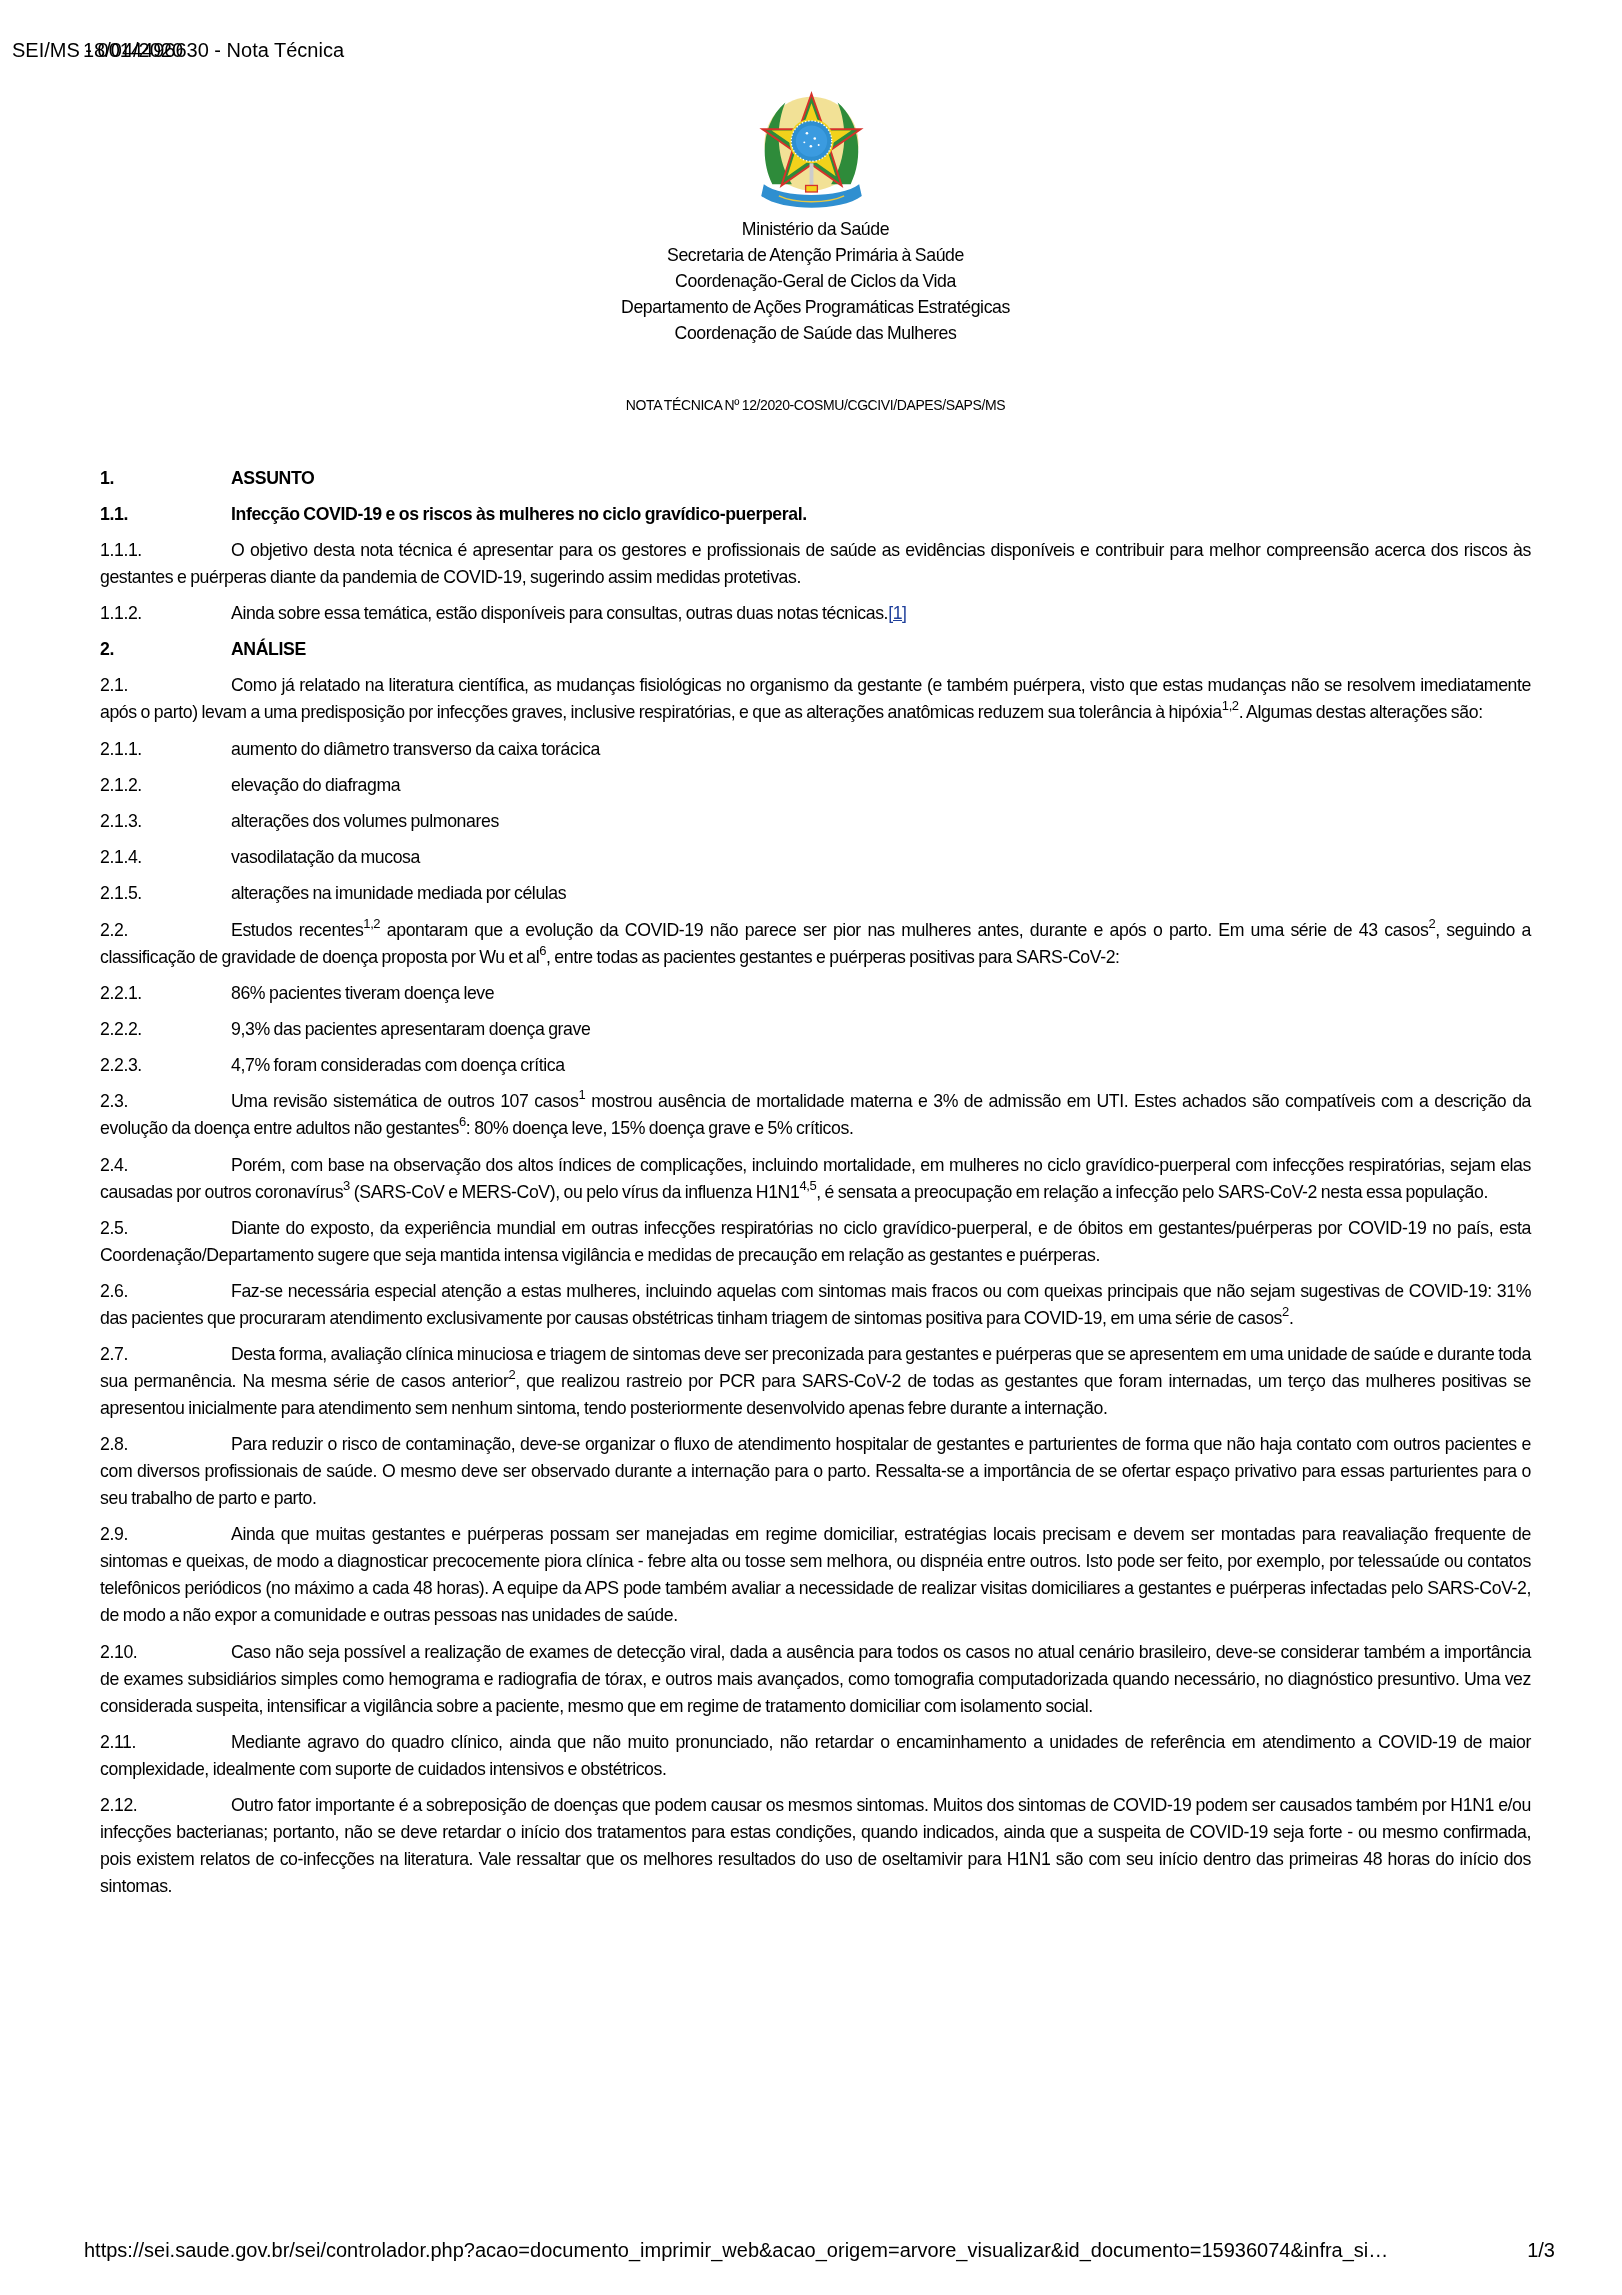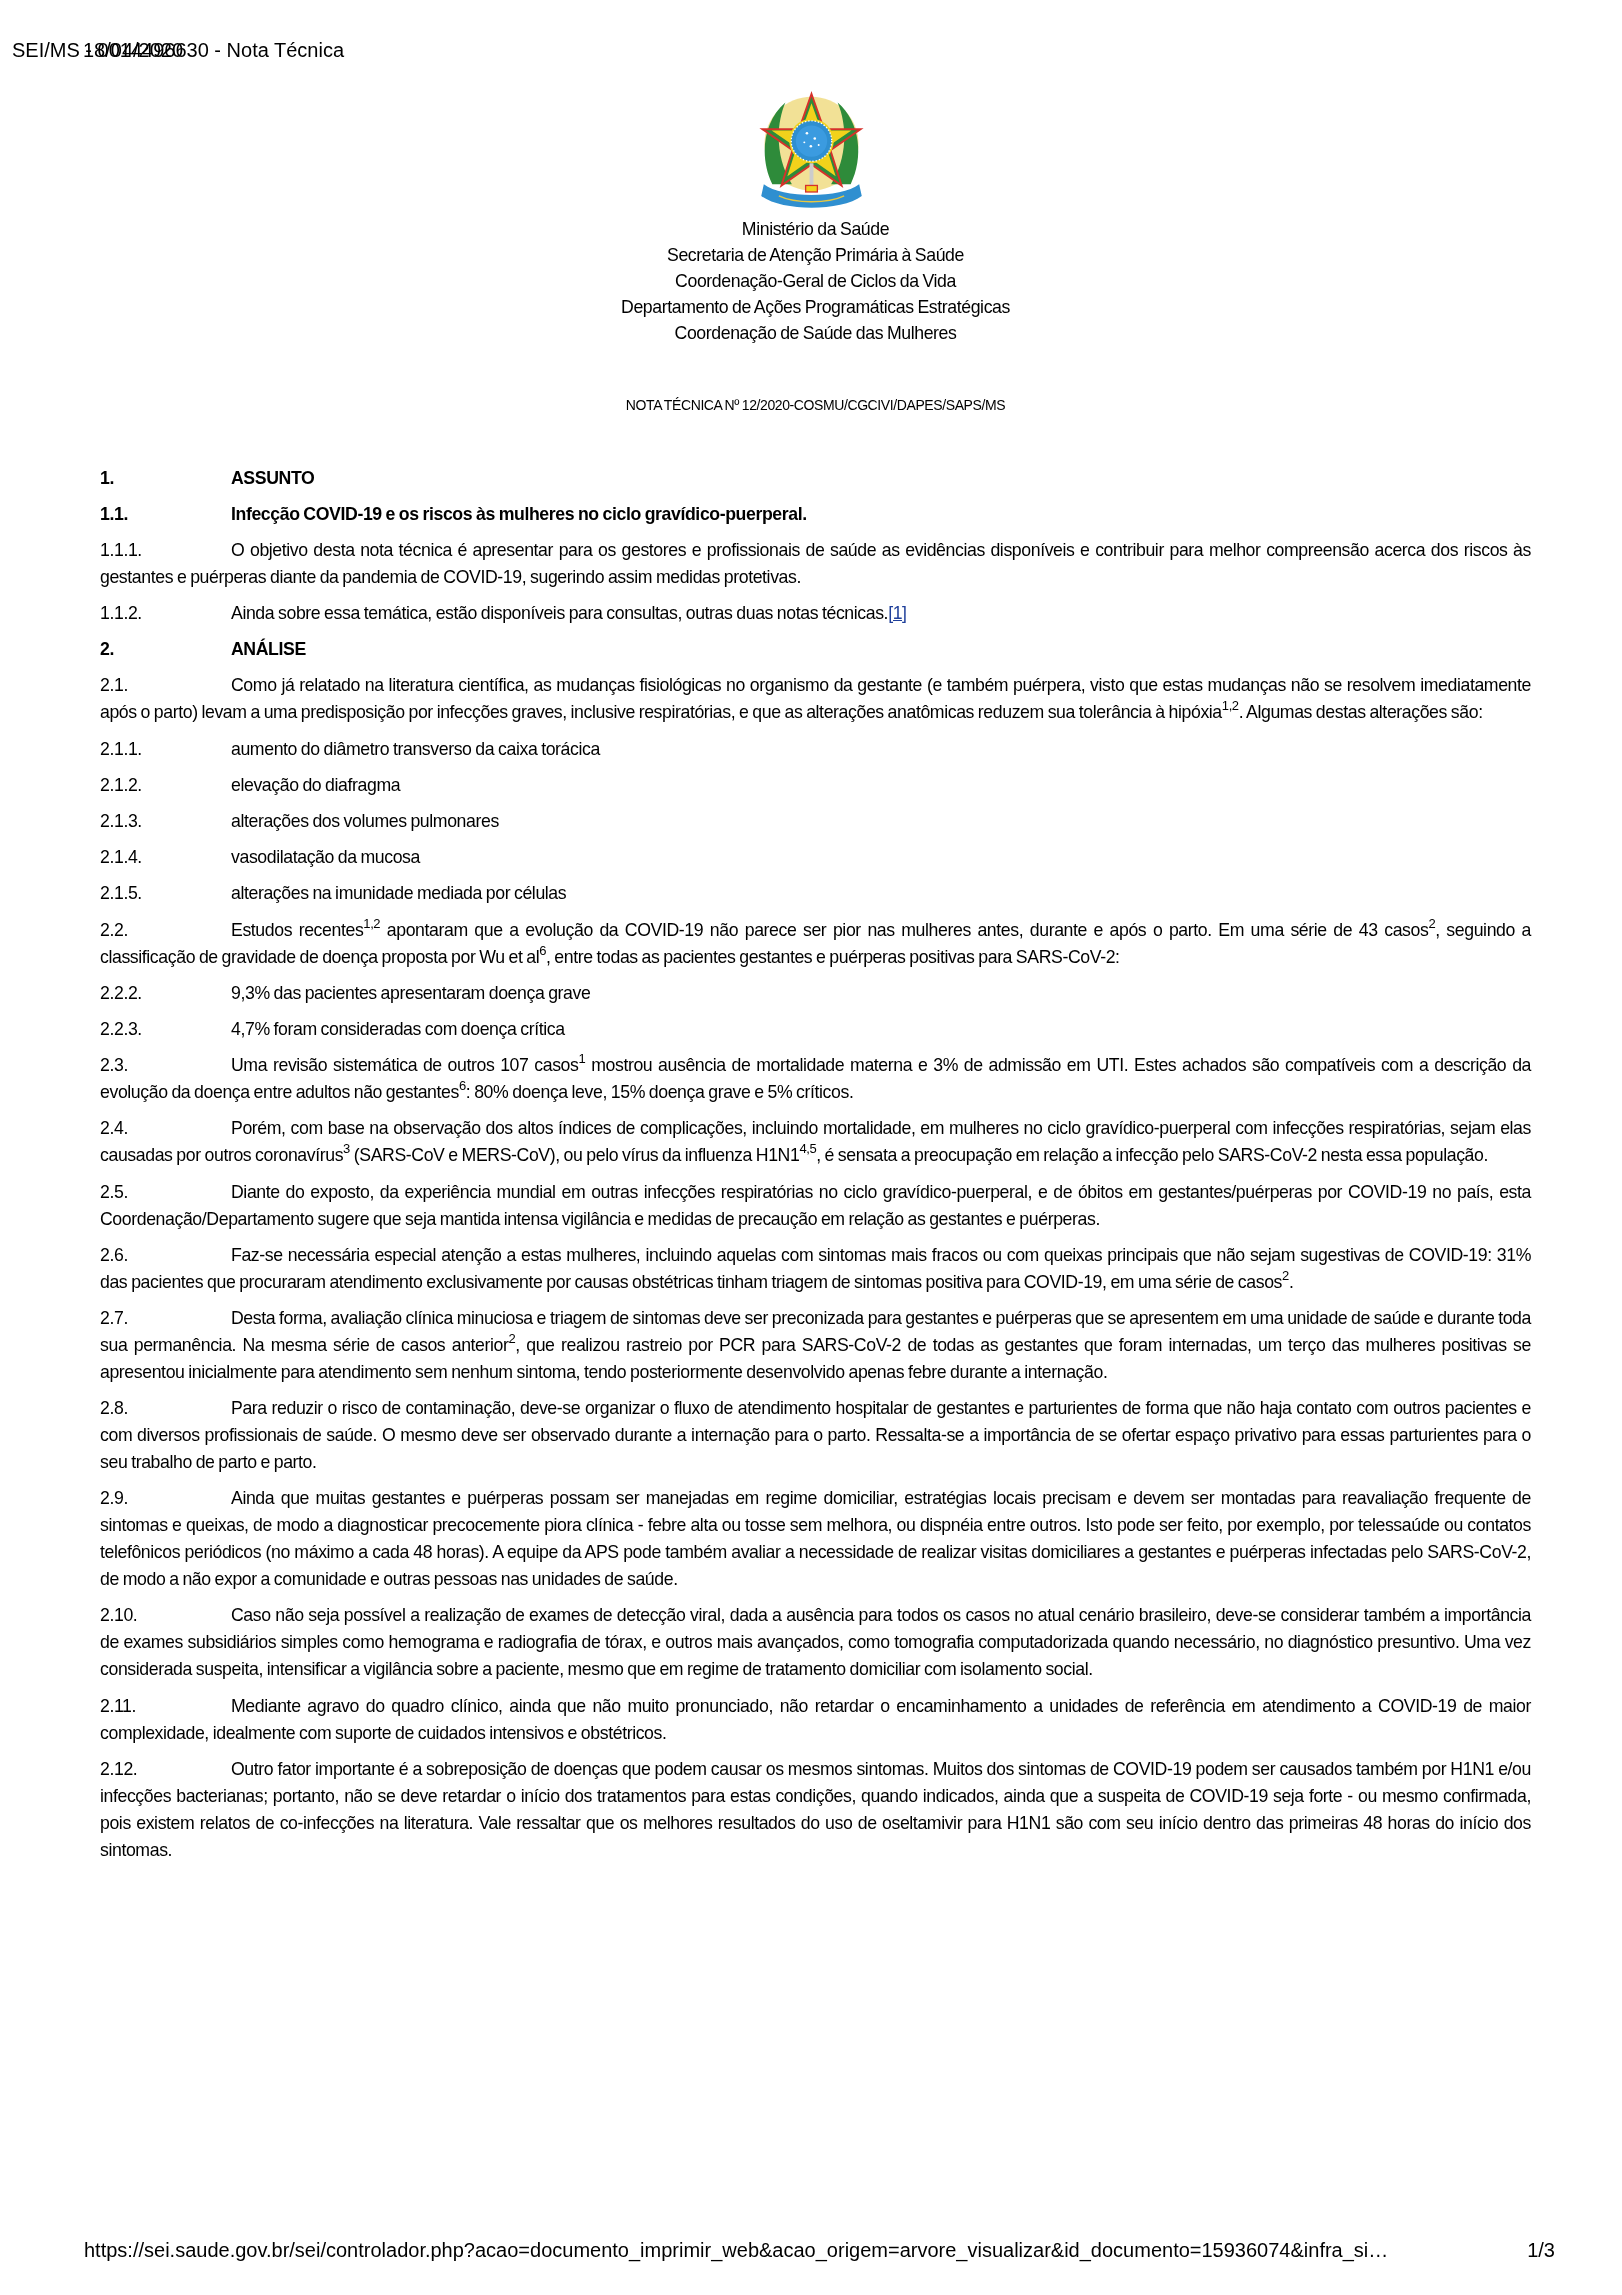--- a/index.html
+++ b/index.html
@@ -116,6 +116,7 @@
     <span class="num">2.2.</span><span>Estudos recentes</span><sup>1,2</sup><span> apontaram que a evolução da COVID-19 não parece ser pior nas mulheres antes, durante e após o parto. Em uma série de 43 casos</span><sup>2</sup><span>, seguindo a classificação de gravidade de doença proposta por Wu et al</span><sup>6</sup><span>, entre todas as pacientes gestantes e puérperas positivas para SARS-CoV-2:</span>
   </p>
 
+  <p class="p item"><span class="num">2.2.1.</span><span>86% pacientes tiveram doença leve</span></p>
   <p class="p item"><span class="num">2.2.2.</span><span>9,3% das pacientes apresentaram doença grave</span></p>
   <p class="p item"><span class="num">2.2.3.</span><span>4,7% foram consideradas com doença crítica</span></p>
 

